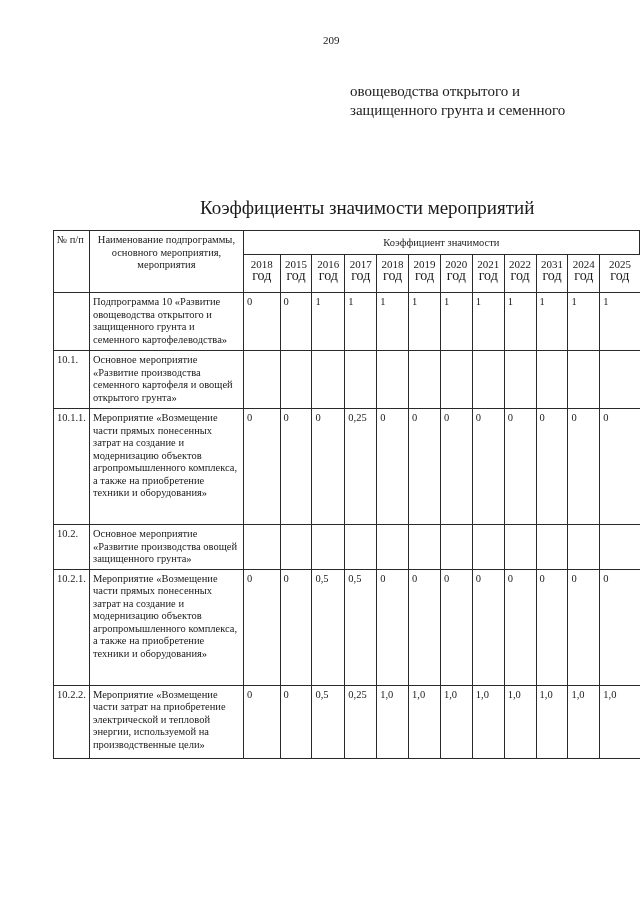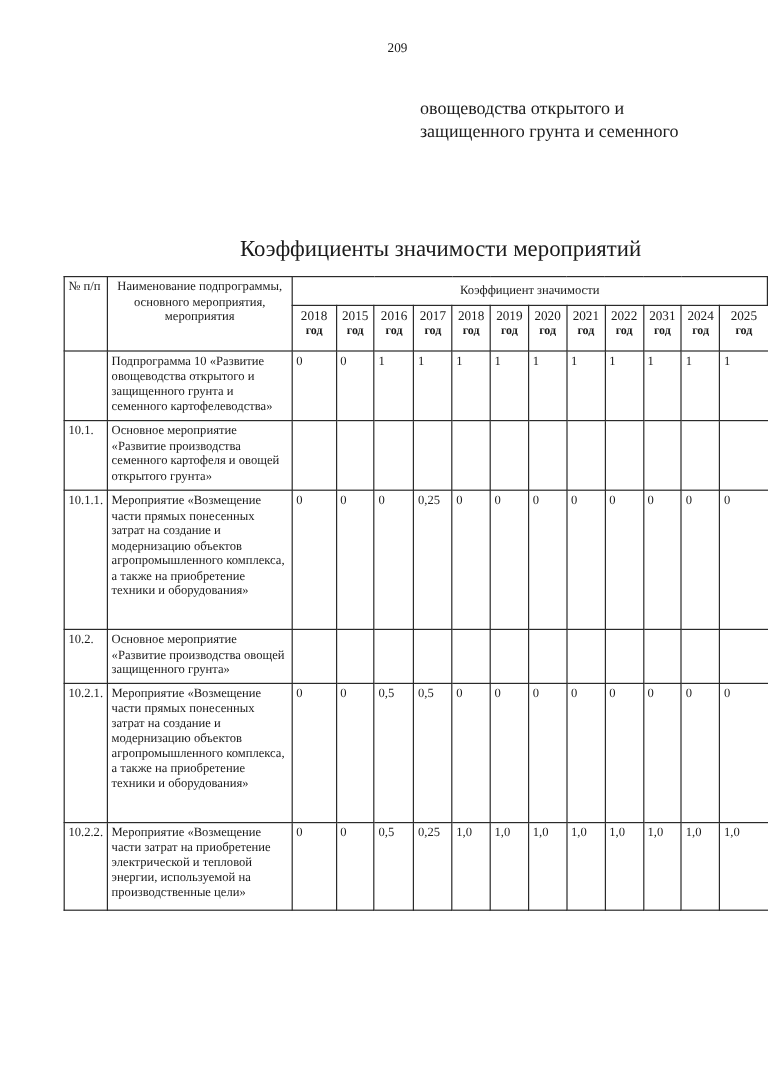--- a/index.html
+++ b/index.html
@@ -22,7 +22,7 @@
   }
   table.coef th { text-align: center; vertical-align: top; }
   th.year { font-size: 11px; line-height: 12px; padding: 3px 1px; white-space: nowrap; }
-  th.year .god { display: block; font-size: 10px; font-weight: bold; }
+  th.year .god { display: block; font-size: 14px; }
   td.num { white-space: nowrap; }
   td.name { padding-left: 4px; }
   .truncate-right { border-right: none !important; }

